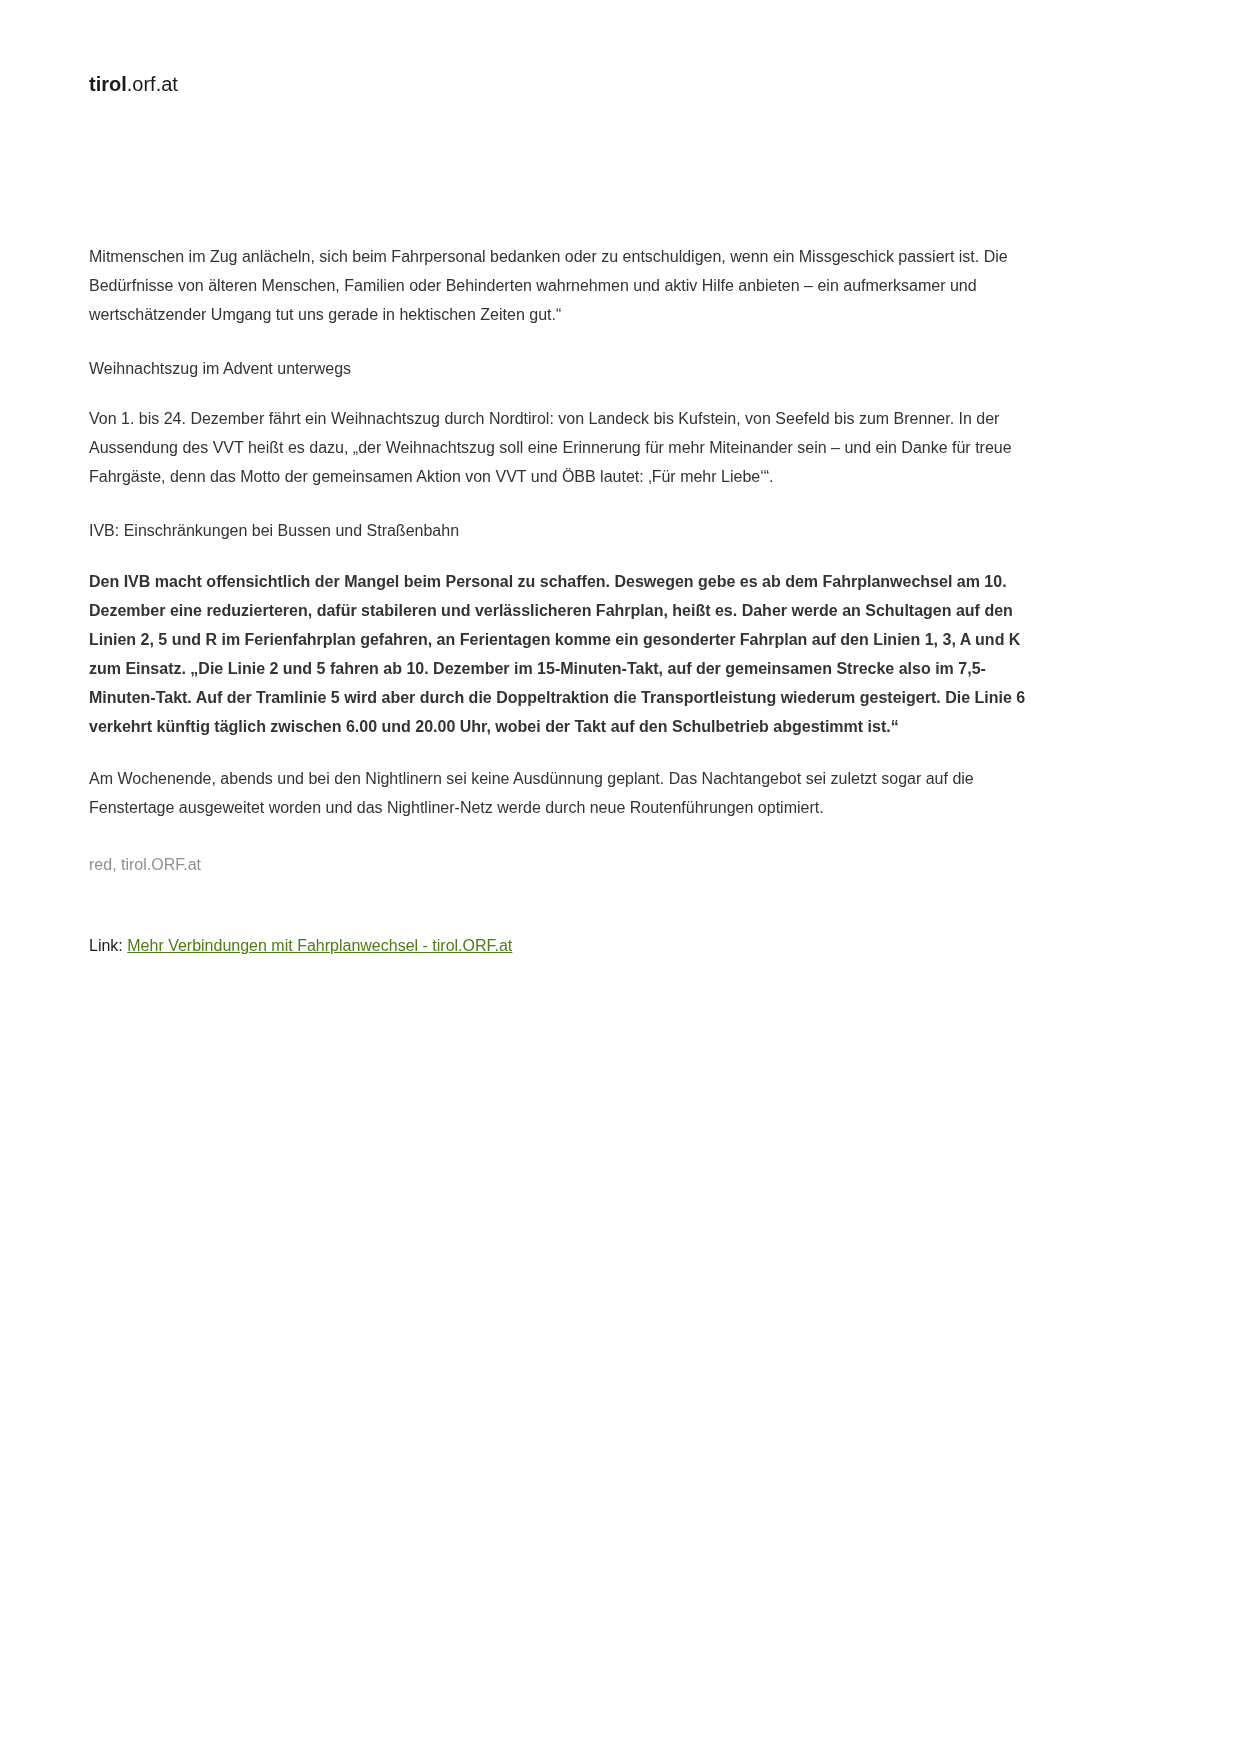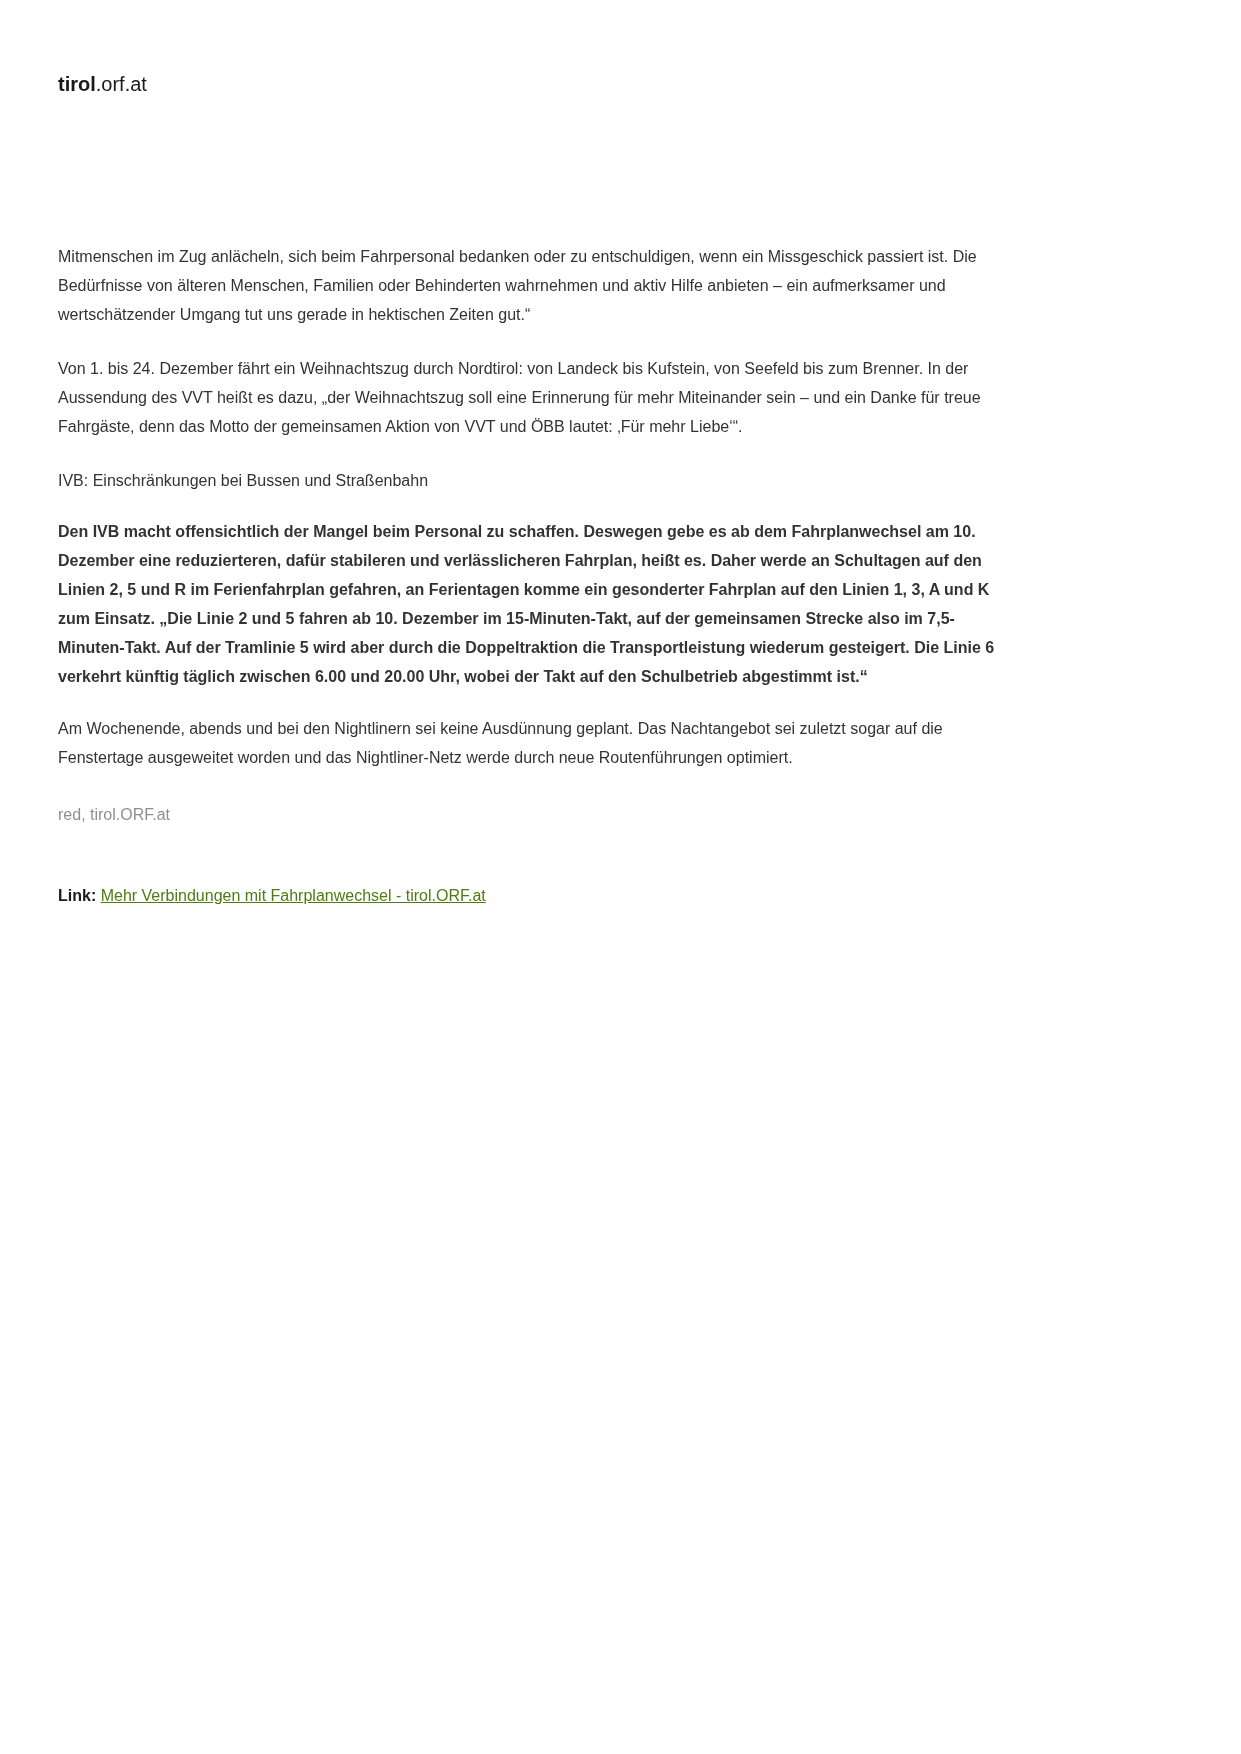--- a/index.html
+++ b/index.html
@@ -20,7 +20,7 @@
     width: 1241px;
     height: 1754px;
     box-sizing: border-box;
-    padding: 70px 158px 0 58px;
+    padding: 70px 158px 0 89px;
   }
   .site-header {
     font-size: 20px;

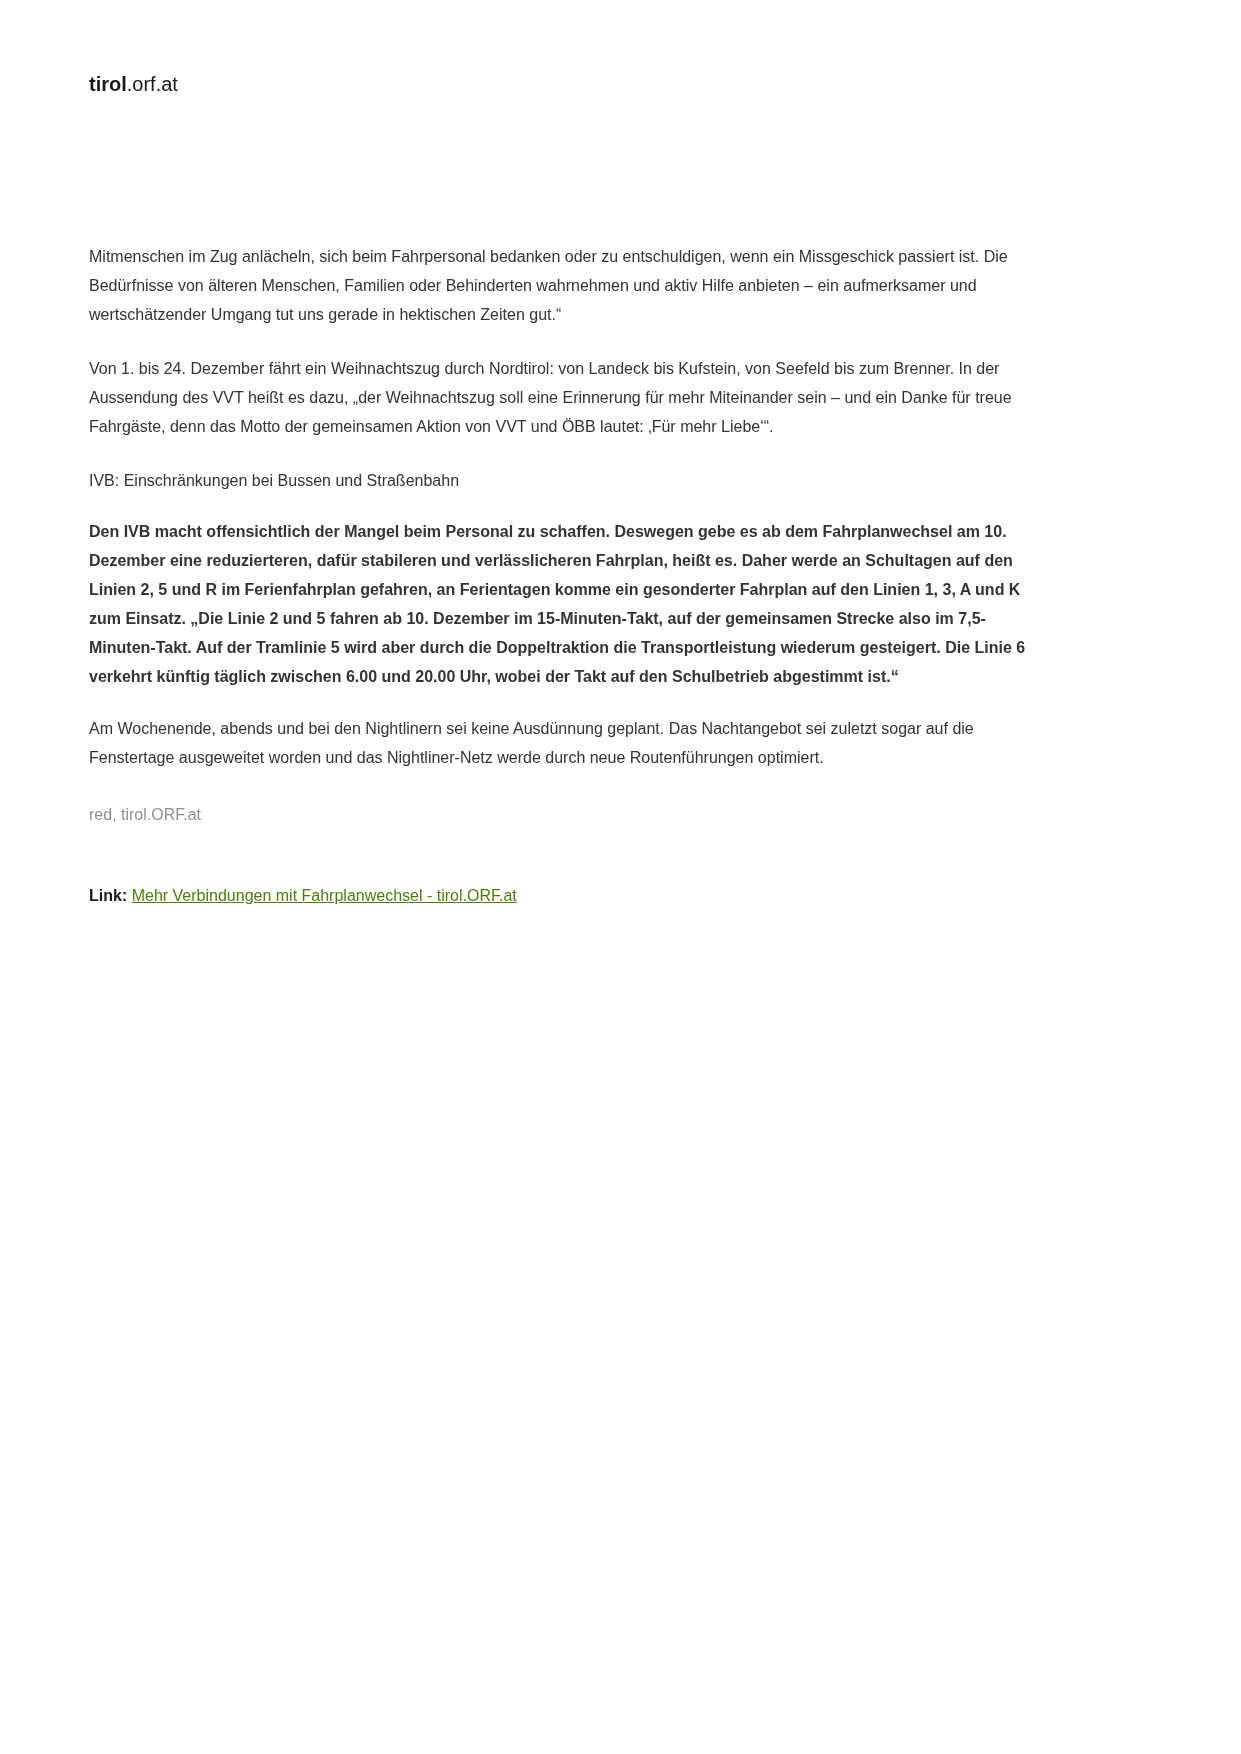--- a/index.html
+++ b/index.html
@@ -79,6 +79,7 @@
 
     <p class="para-1">Mitmenschen im Zug anlächeln, sich beim Fahrpersonal bedanken oder zu entschuldigen, wenn ein Missgeschick passiert ist. Die Bedürfnisse von älteren Menschen, Familien oder Behinderten wahrnehmen und aktiv Hilfe anbieten – ein aufmerksamer und wertschätzender Umgang tut uns gerade in hektischen Zeiten gut.“</p>
 
+    <h3 class="sub-1">Weihnachtszug im Advent unterwegs</h3>
 
     <p class="para-2">Von 1. bis 24. Dezember fährt ein Weihnachtszug durch Nordtirol: von Landeck bis Kufstein, von Seefeld bis zum Brenner. In der Aussendung des VVT heißt es dazu, „der Weihnachtszug soll eine Erinnerung für mehr Miteinander sein – und ein Danke für treue Fahrgäste, denn das Motto der gemeinsamen Aktion von VVT und ÖBB lautet: ‚Für mehr Liebe‘“.</p>
 

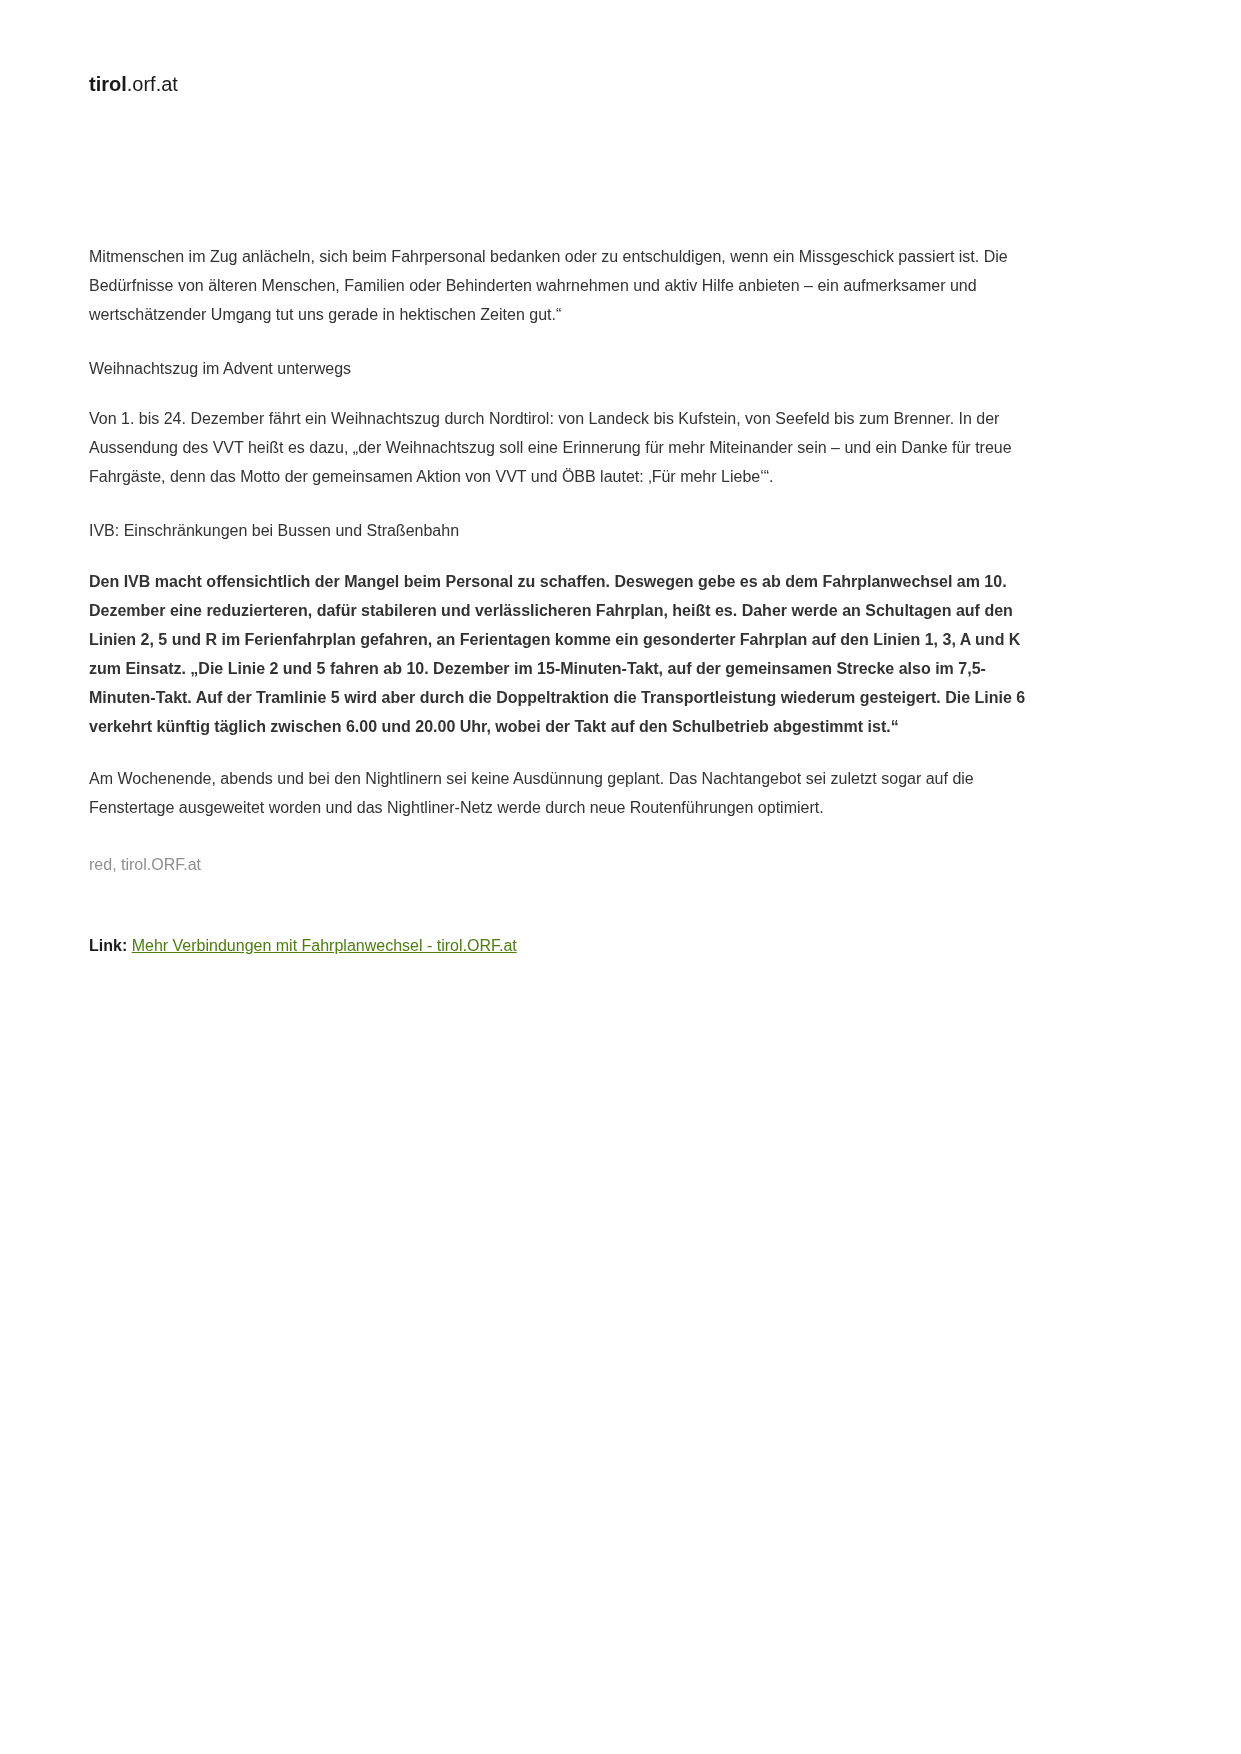--- a/index.html
+++ b/index.html
@@ -47,7 +47,7 @@
     color: #8f8f8f !important;
     margin-bottom: 52px !important;
   }
-  p.link-line .link-label { font-weight: bold; color: #1a1a1a; }
+  p.link-line .link-label { font-weight: normal; color: #1a1a1a; }
   p.link-line a {
     color: #4d7c0f;
     text-decoration: underline;

